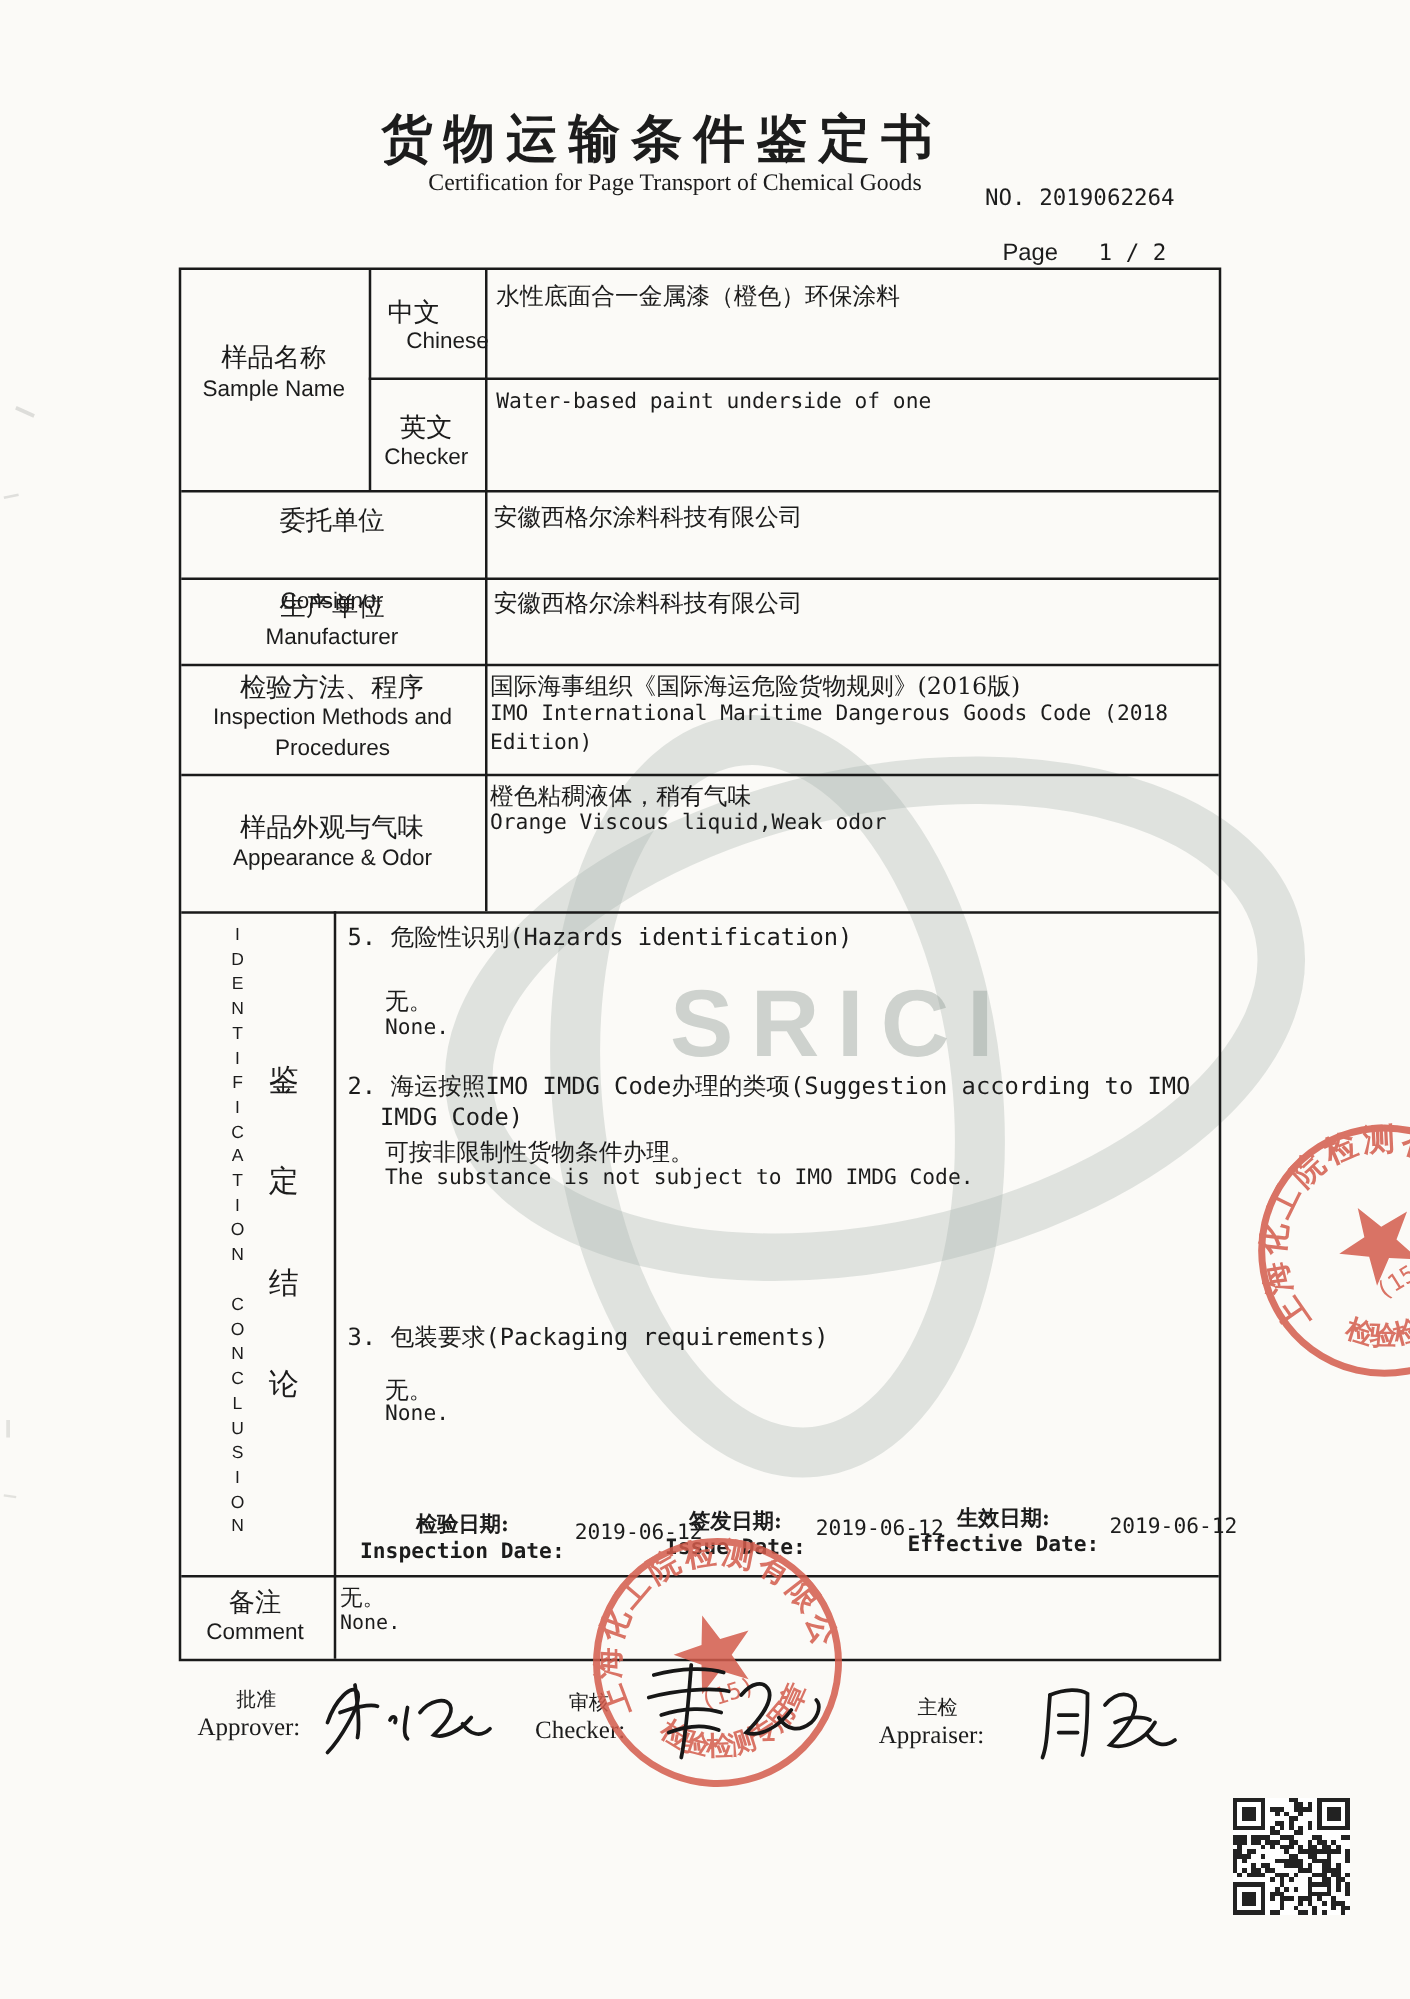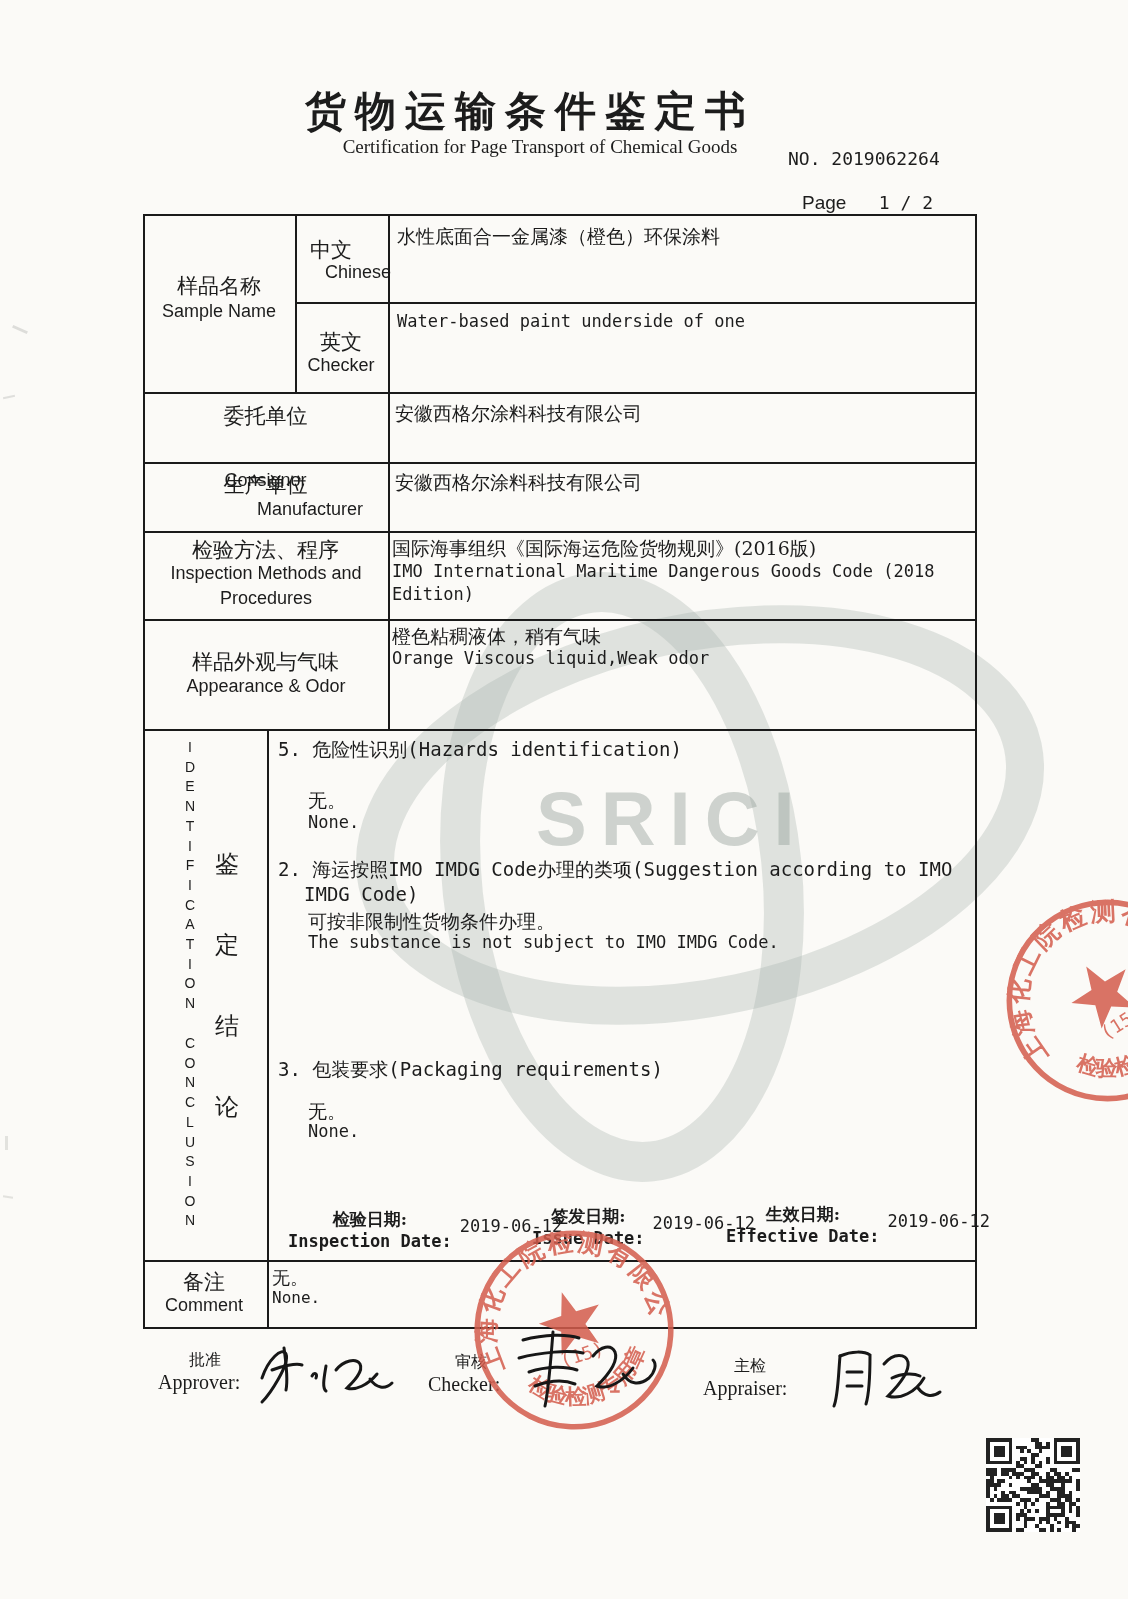--- a/index.html
+++ b/index.html
@@ -94,7 +94,7 @@
 <div class="abs val-cn" style="left:395px;top:401px;width:560px;">安徽西格尔涂料科技有限公司</div>
 
 <div class="abs lbl-cn" style="left:168px;top:471px;width:195px;">生产单位</div>
-<div class="abs lbl-en" style="left:168px;top:499px;width:195px;text-align:right;">Manufacturer</div>
+<div class="abs lbl-en" style="left:168px;top:499px;width:195px;">Manufacturer</div>
 <div class="abs val-cn" style="left:395px;top:470px;width:560px;">安徽西格尔涂料科技有限公司</div>
 
 <div class="abs lbl-cn" style="left:158px;top:536px;width:215px;">检验方法、程序</div>

